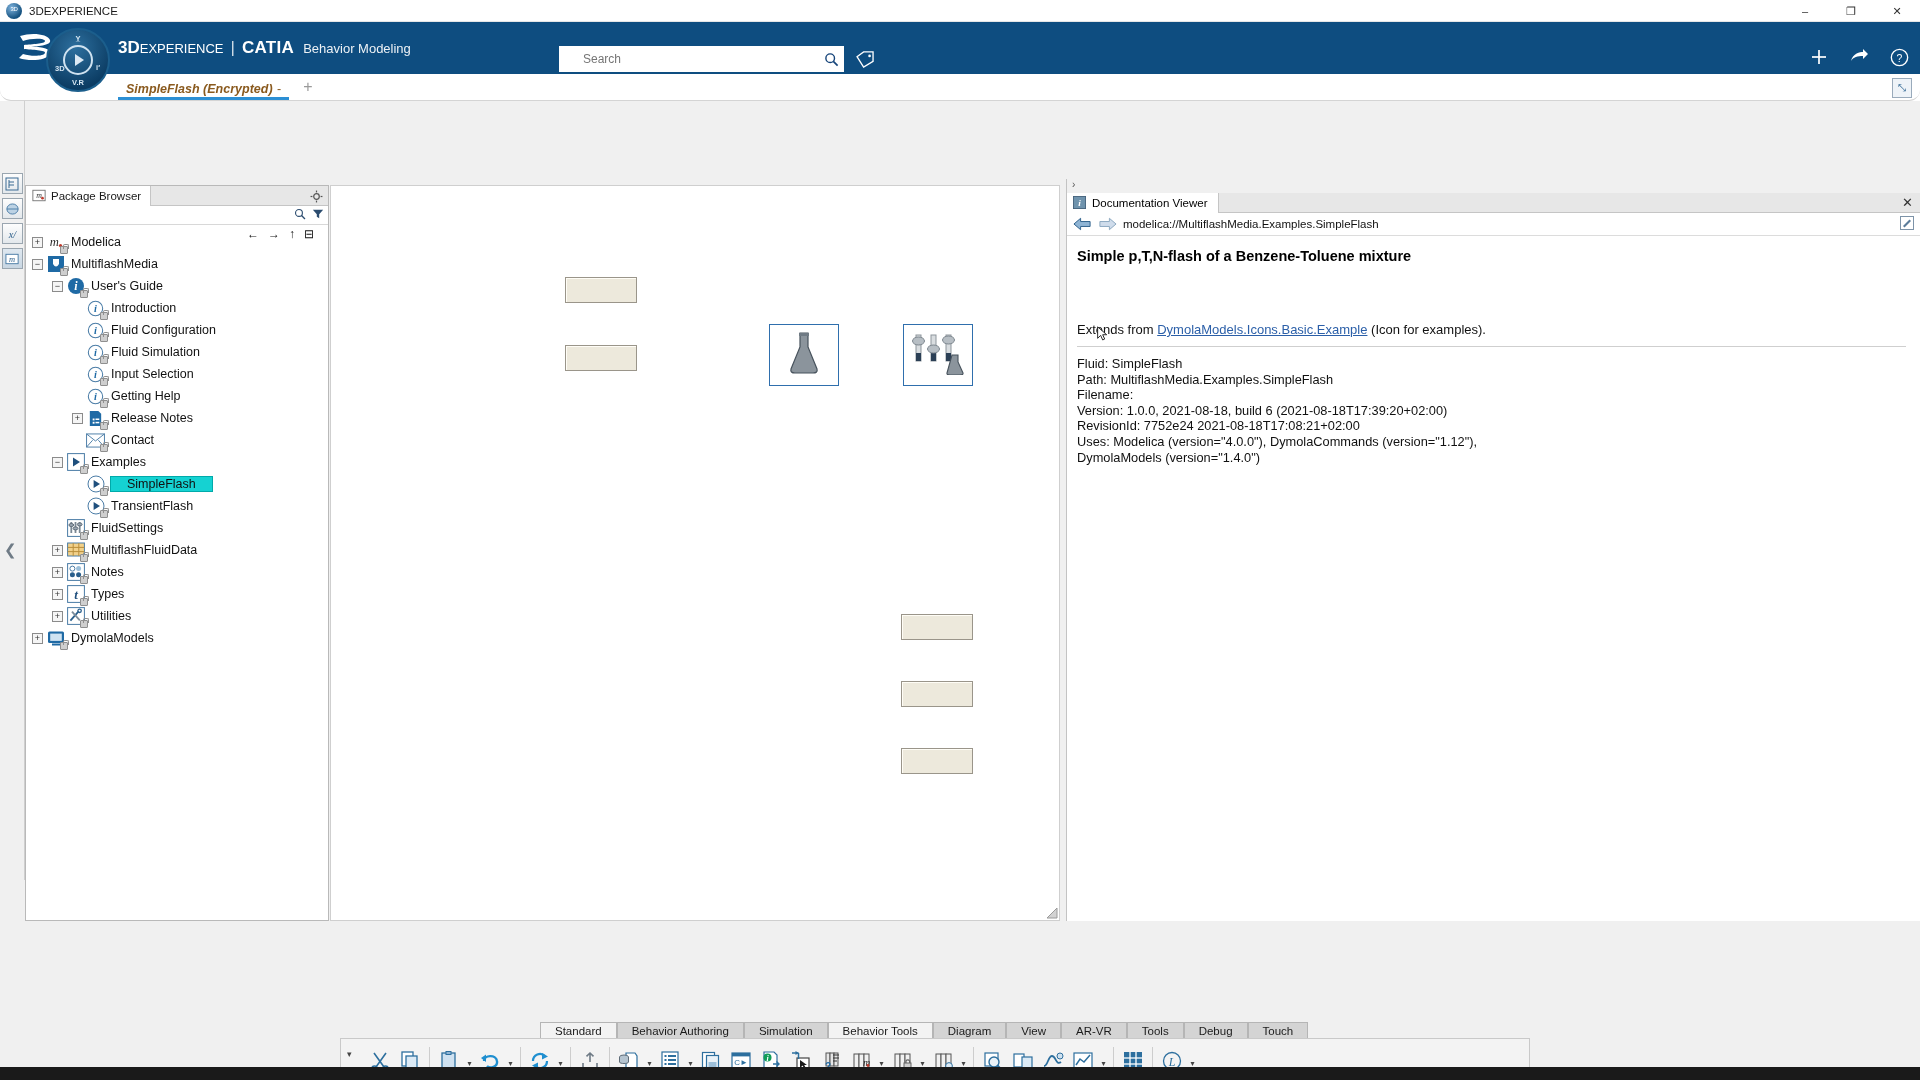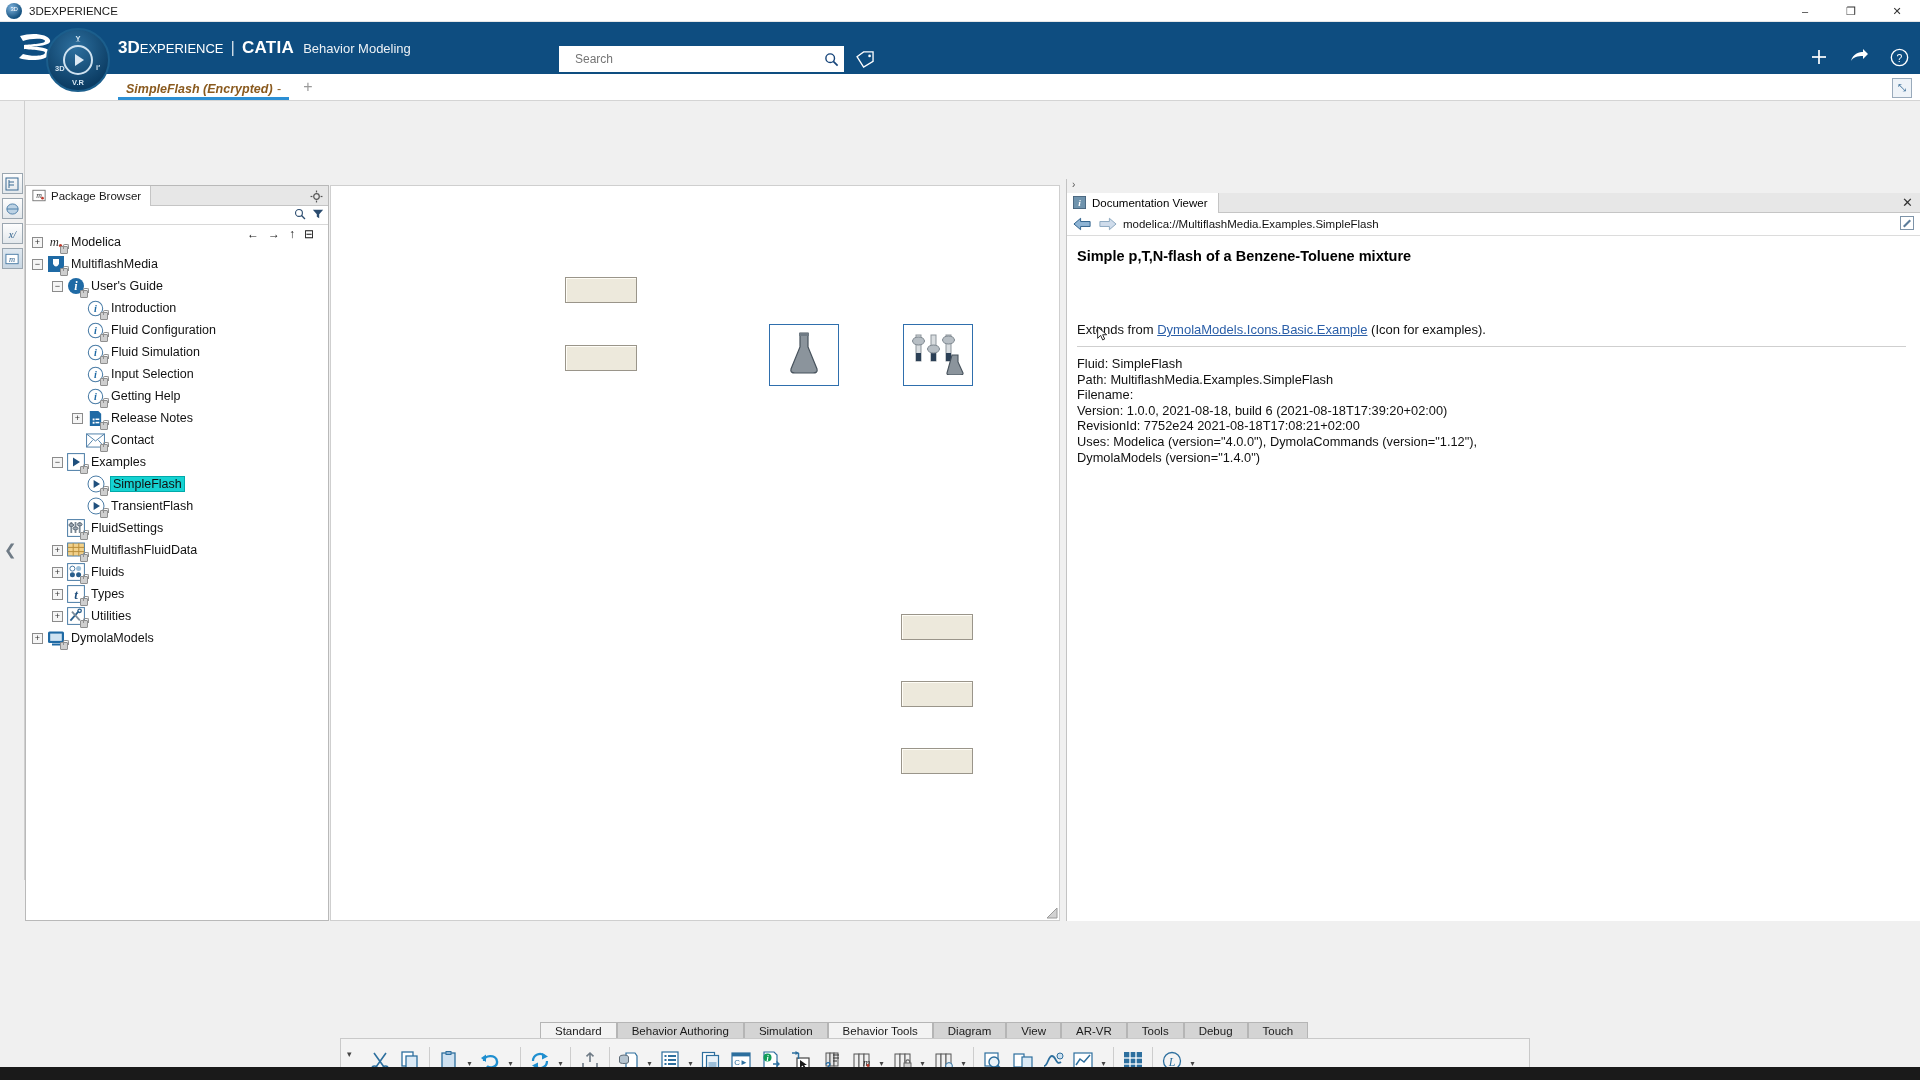--- a/index.html
+++ b/index.html
@@ -60,7 +60,7 @@
 
   .searchwrap{position:absolute;left:559px;top:24px;width:285px;height:26px;background:#fff;display:flex;align-items:center;}
   .searchwrap input{
-    border:0;outline:0;flex:1;height:20px;padding:0 16px;font-size:12px;color:#333;
+    border:0;outline:0;flex:1;height:20px;padding:0 24px;font-size:12px;color:#333;
     font-family:"Liberation Sans",sans-serif;background:transparent;
   }
   .searchwrap .sicon{width:26px;display:flex;align-items:center;justify-content:center;}

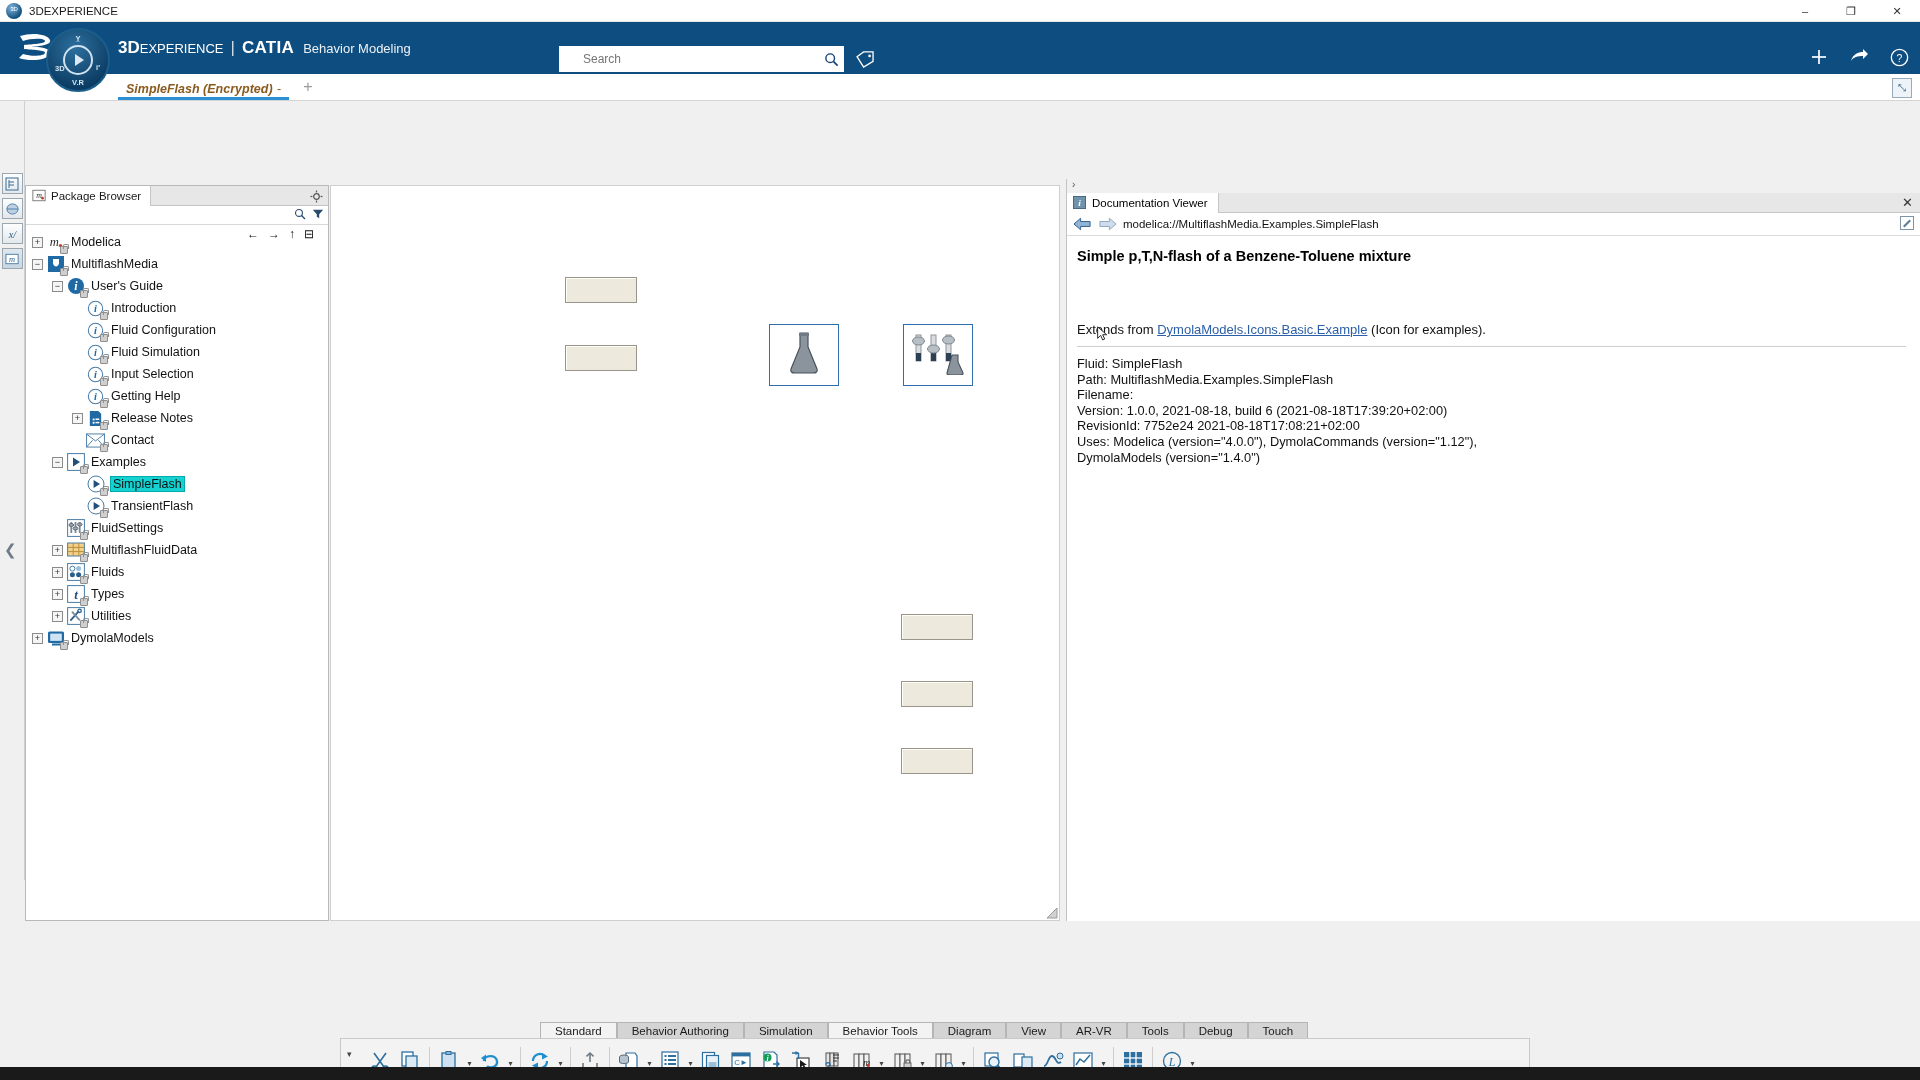--- a/index.html
+++ b/index.html
@@ -69,7 +69,7 @@
   .hdr-right .hicon{width:22px;height:22px;display:flex;align-items:center;justify-content:center;color:#fff;}
 
   
-  .tabstrip{height:27px;background:#ffffff;display:flex;align-items:flex-end;position:relative;border-bottom:1px solid #d4d4d4;}
+  .tabstrip{height:27px;background:#ffffff;display:flex;align-items:flex-end;position:relative;border-bottom:1px solid #d4d4d4;border-radius:11px;}
   .doctab{margin-left:118px;padding:0 8px 3px 8px;position:relative;}
   .doctab .t{font-size:12.5px;font-style:italic;font-weight:bold;color:#8a5a1e;}
   .doctab .dash{color:#8a5a1e;font-size:12.5px;}

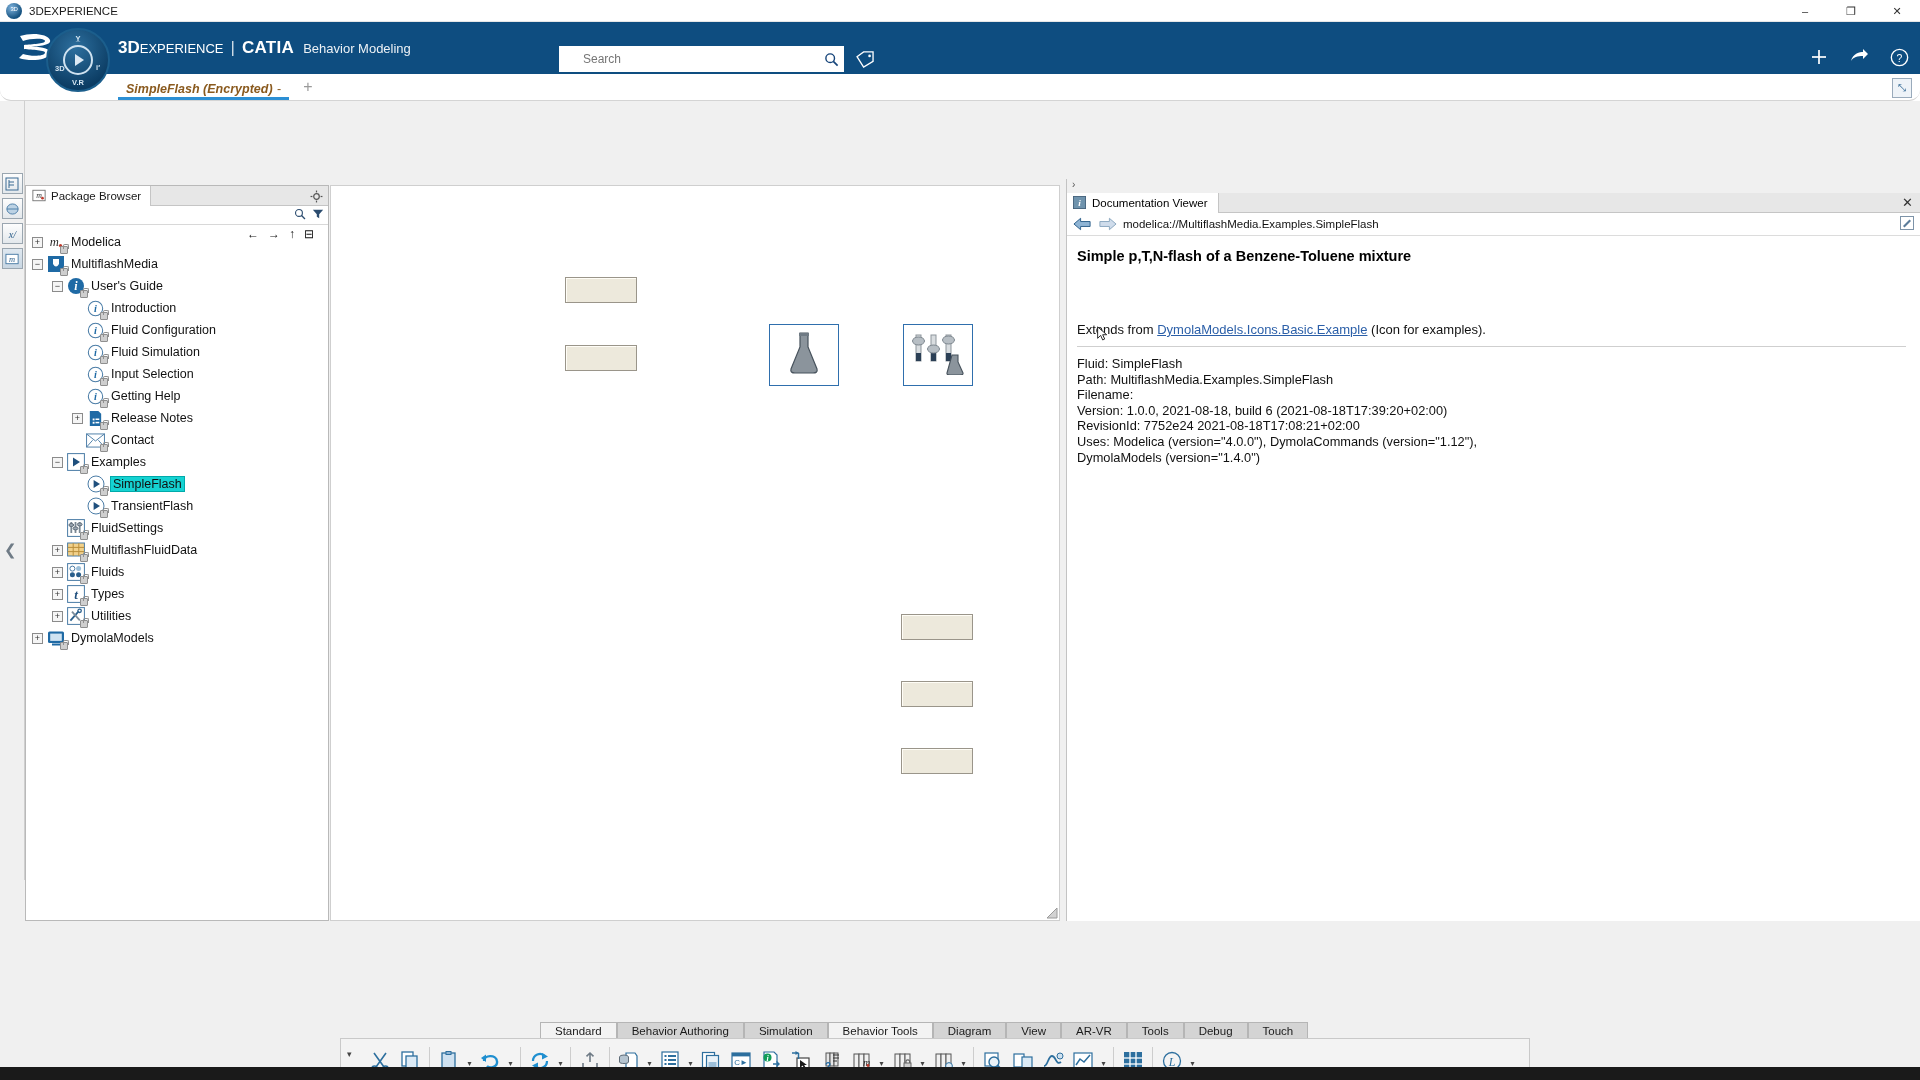--- a/index.html
+++ b/index.html
@@ -101,7 +101,7 @@
   .lock{position:absolute;right:-3px;bottom:-2px;width:8px;height:8px;background:#cfcfcf;border:1px solid #8f8f8f;border-radius:1px;}
   .lock:after{content:"";position:absolute;left:2px;top:-3px;width:4px;height:4px;border:1px solid #8f8f8f;border-bottom:0;border-radius:2px 2px 0 0;}
   .tlabel{font-size:12.5px;}
-  .tlabel.sel{background:#15d2d2;padding:0 2px;outline:1px solid #0aa;}
+  .tlabel.sel{background:#15d2d2;padding:0 16px;outline:1px solid #0aa;}
   .navarrows{position:absolute;right:14px;top:2px;display:flex;gap:9px;align-items:center;color:#111;font-size:12px;}
 
   

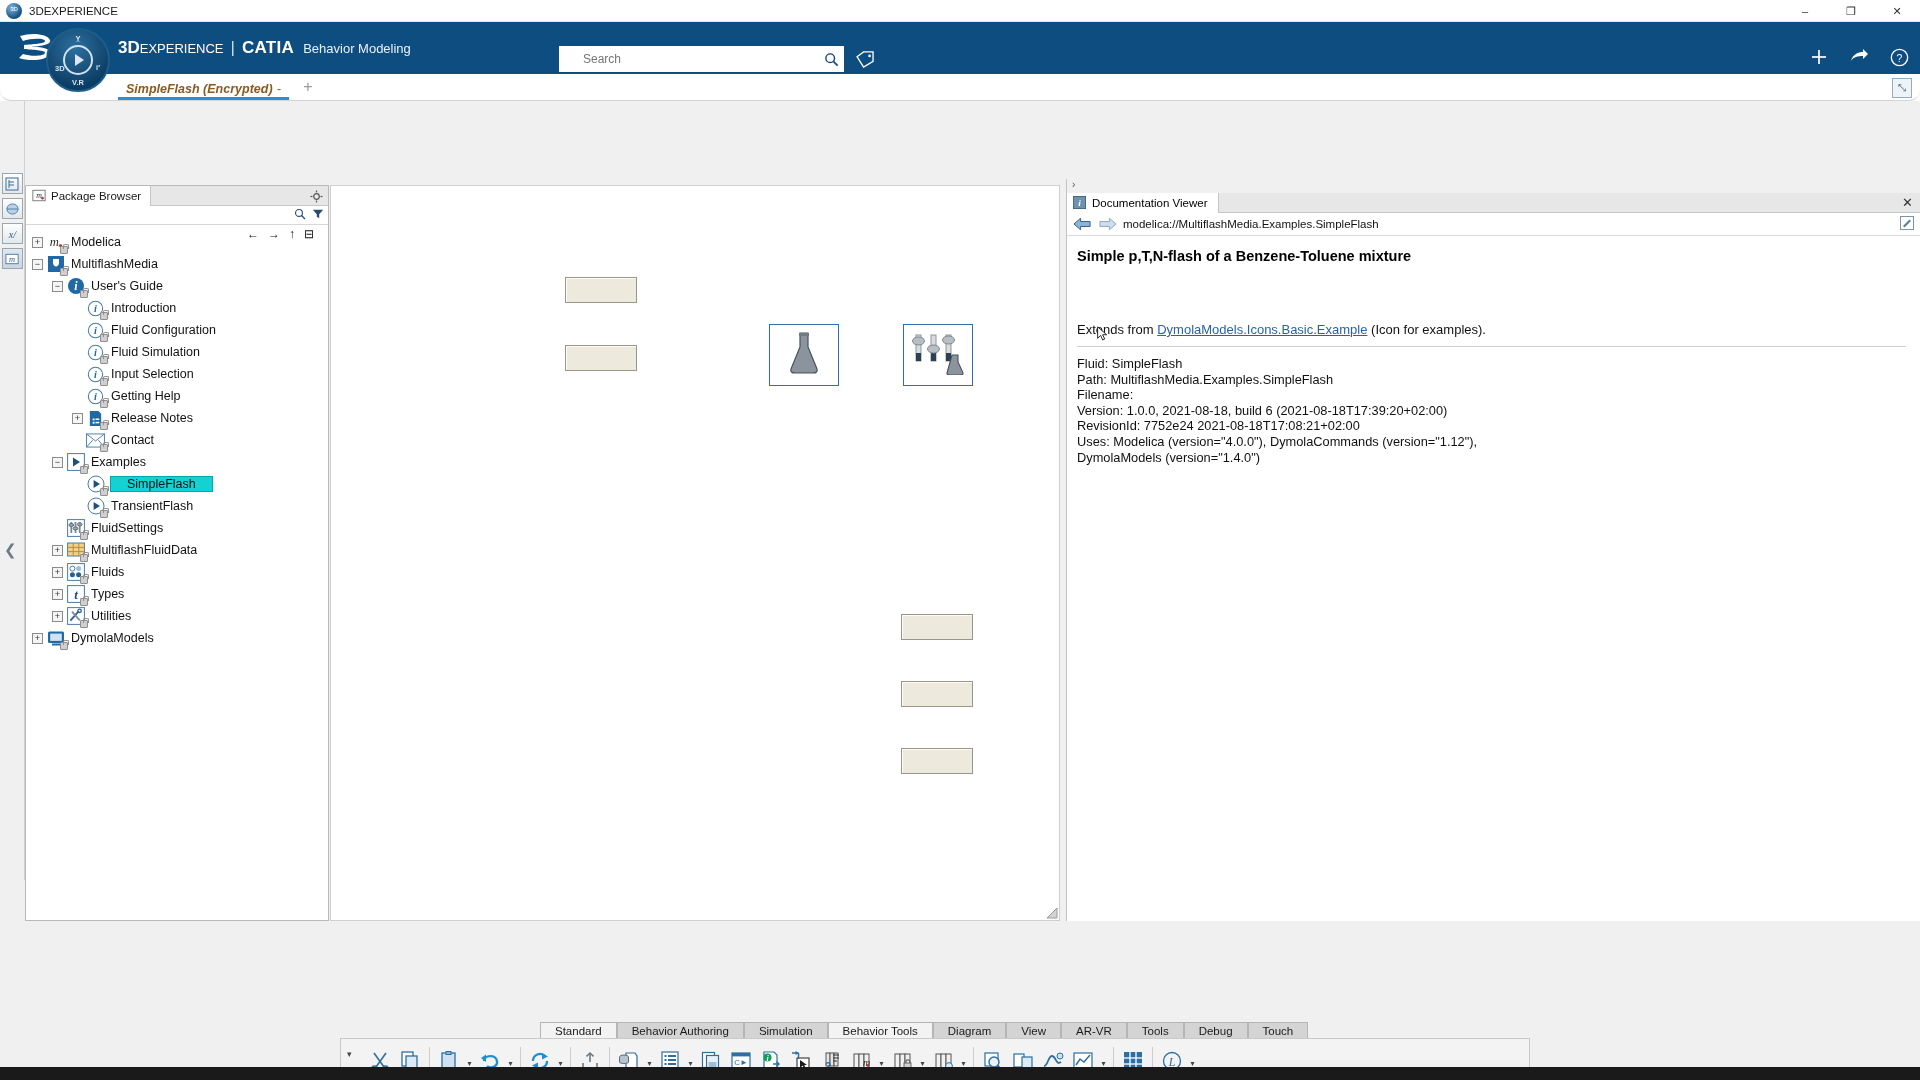--- a/index.html
+++ b/index.html
@@ -493,7 +493,7 @@
               </svg>
               <span class="lock"></span>
             </div>
-            <span class="tlabel">Fluids</span>
+            <span class="tlabel">Notes</span>
           </div>
           <div class="trow" style="padding-left: 20px;">
             <div class="exp">+</div>

